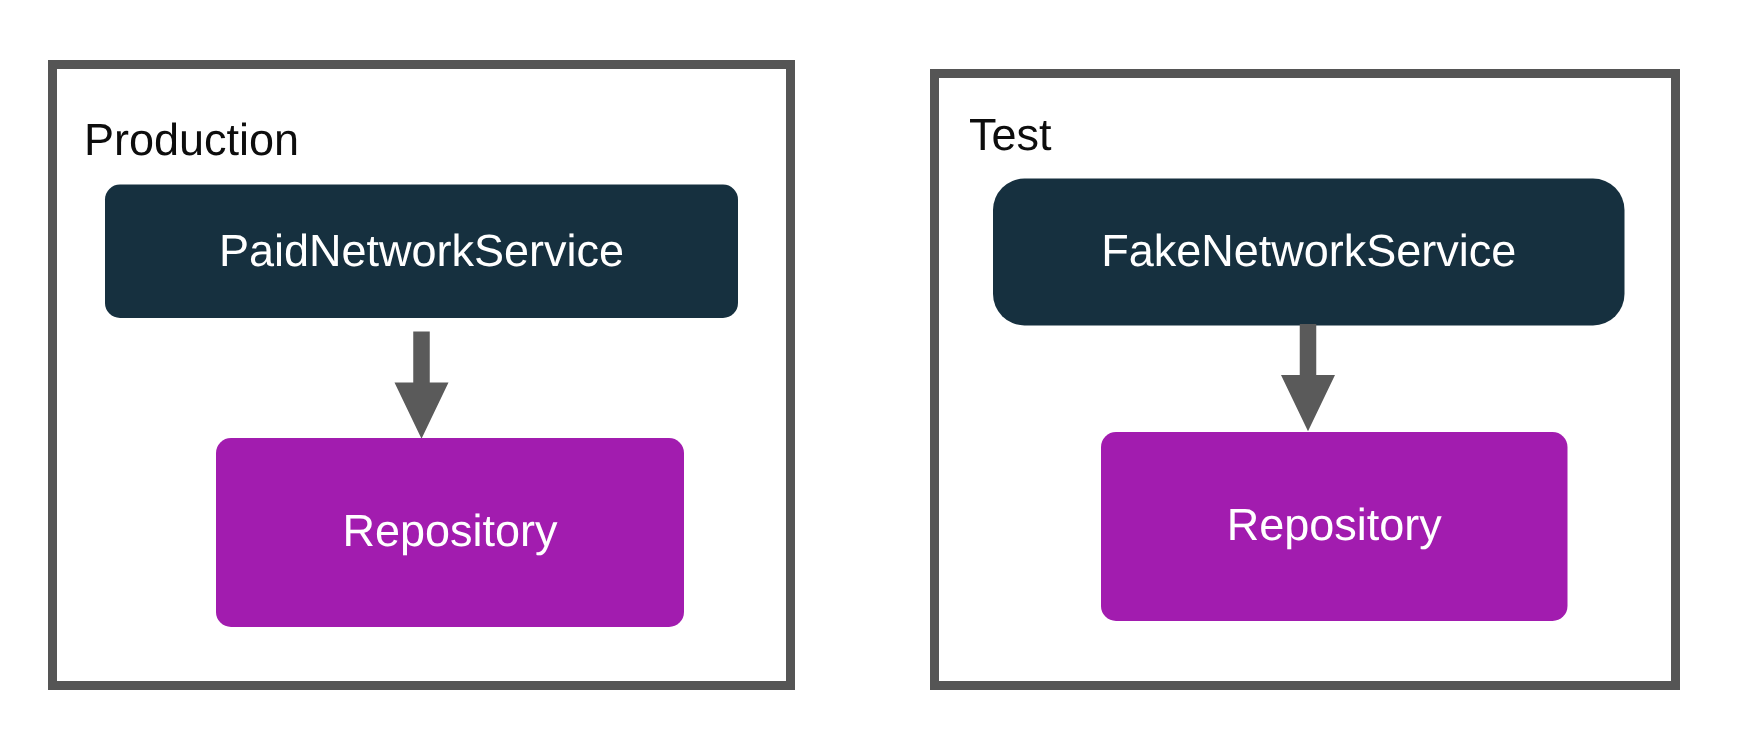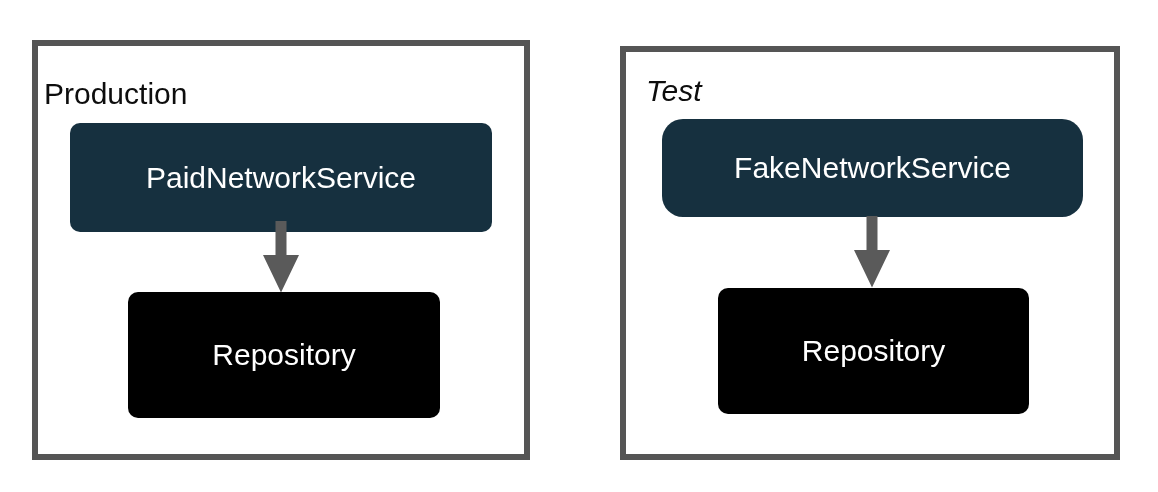--- a/index.html
+++ b/index.html
@@ -70,7 +70,7 @@
 
   <div class="panel" style="left:32px; top:40px; width:498px; height:420px;"></div>
 
-  <div class="panel-label" style="left:44px; top:77px;">Production</div>
+  <div class="panel-label" style="left:56px; top:77px;">Production</div>
 
   <div class="node dark" style="left:70px; top:123px; width:422px; height:109px;">
     <span>PaidNetworkService</span>

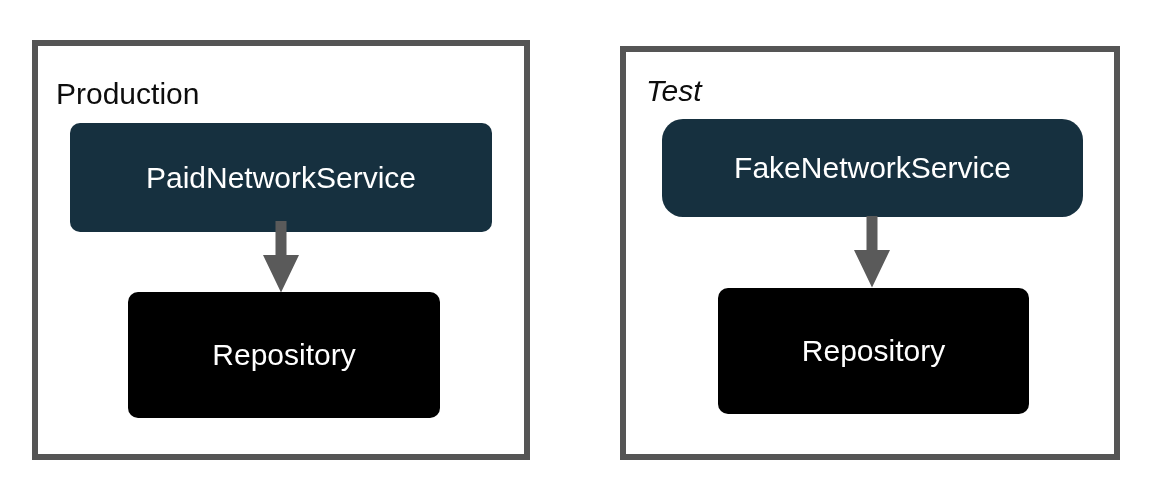--- a/index.html
+++ b/index.html
@@ -88,7 +88,7 @@
 
   <div class="panel" style="left:620px; top:46px; width:500px; height:414px;"></div>
 
-  <div class="panel-label" style="left:646px; top:74px;font-style:italic;">Test</div>
+  <div class="panel-label" style="left:646px; top:74px;">Test</div>
 
   <div class="node dark" style="left:662px; top:119px; width:421px; height:98px;border-radius:21px;">
     <span>FakeNetworkService</span>

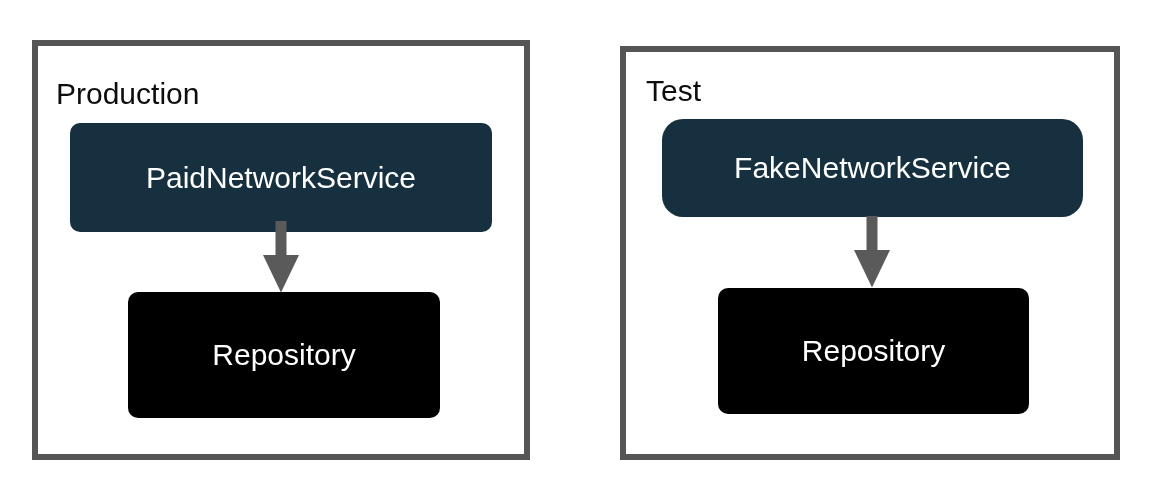--- a/index.html
+++ b/index.html
@@ -72,7 +72,7 @@
 
   <div class="panel-label" style="left:56px; top:77px;">Production</div>
 
-  <div class="node dark" style="left:70px; top:123px; width:422px; height:109px;">
+  <div class="node dark" style="left:70px; top:123px; width:422px; height:89px;">
     <span>PaidNetworkService</span>
   </div>
 

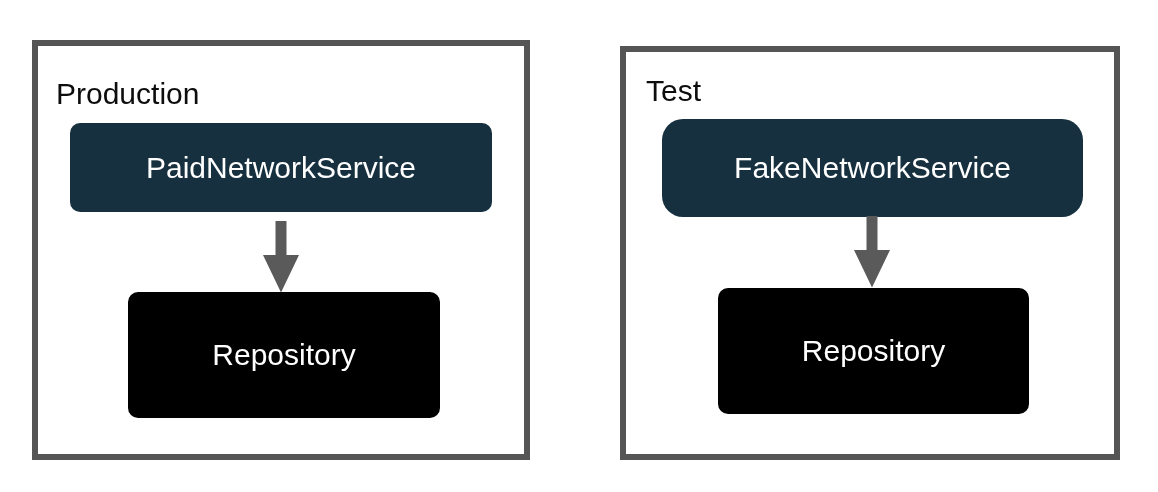--- a/index.html
+++ b/index.html
@@ -52,7 +52,8 @@
     background: #16303f;
   }
   .node.green {
-    background: #000000;
+    background: #a21caf;
+    margin-left: 16px;
   }
   .arrow {
     position: absolute;

